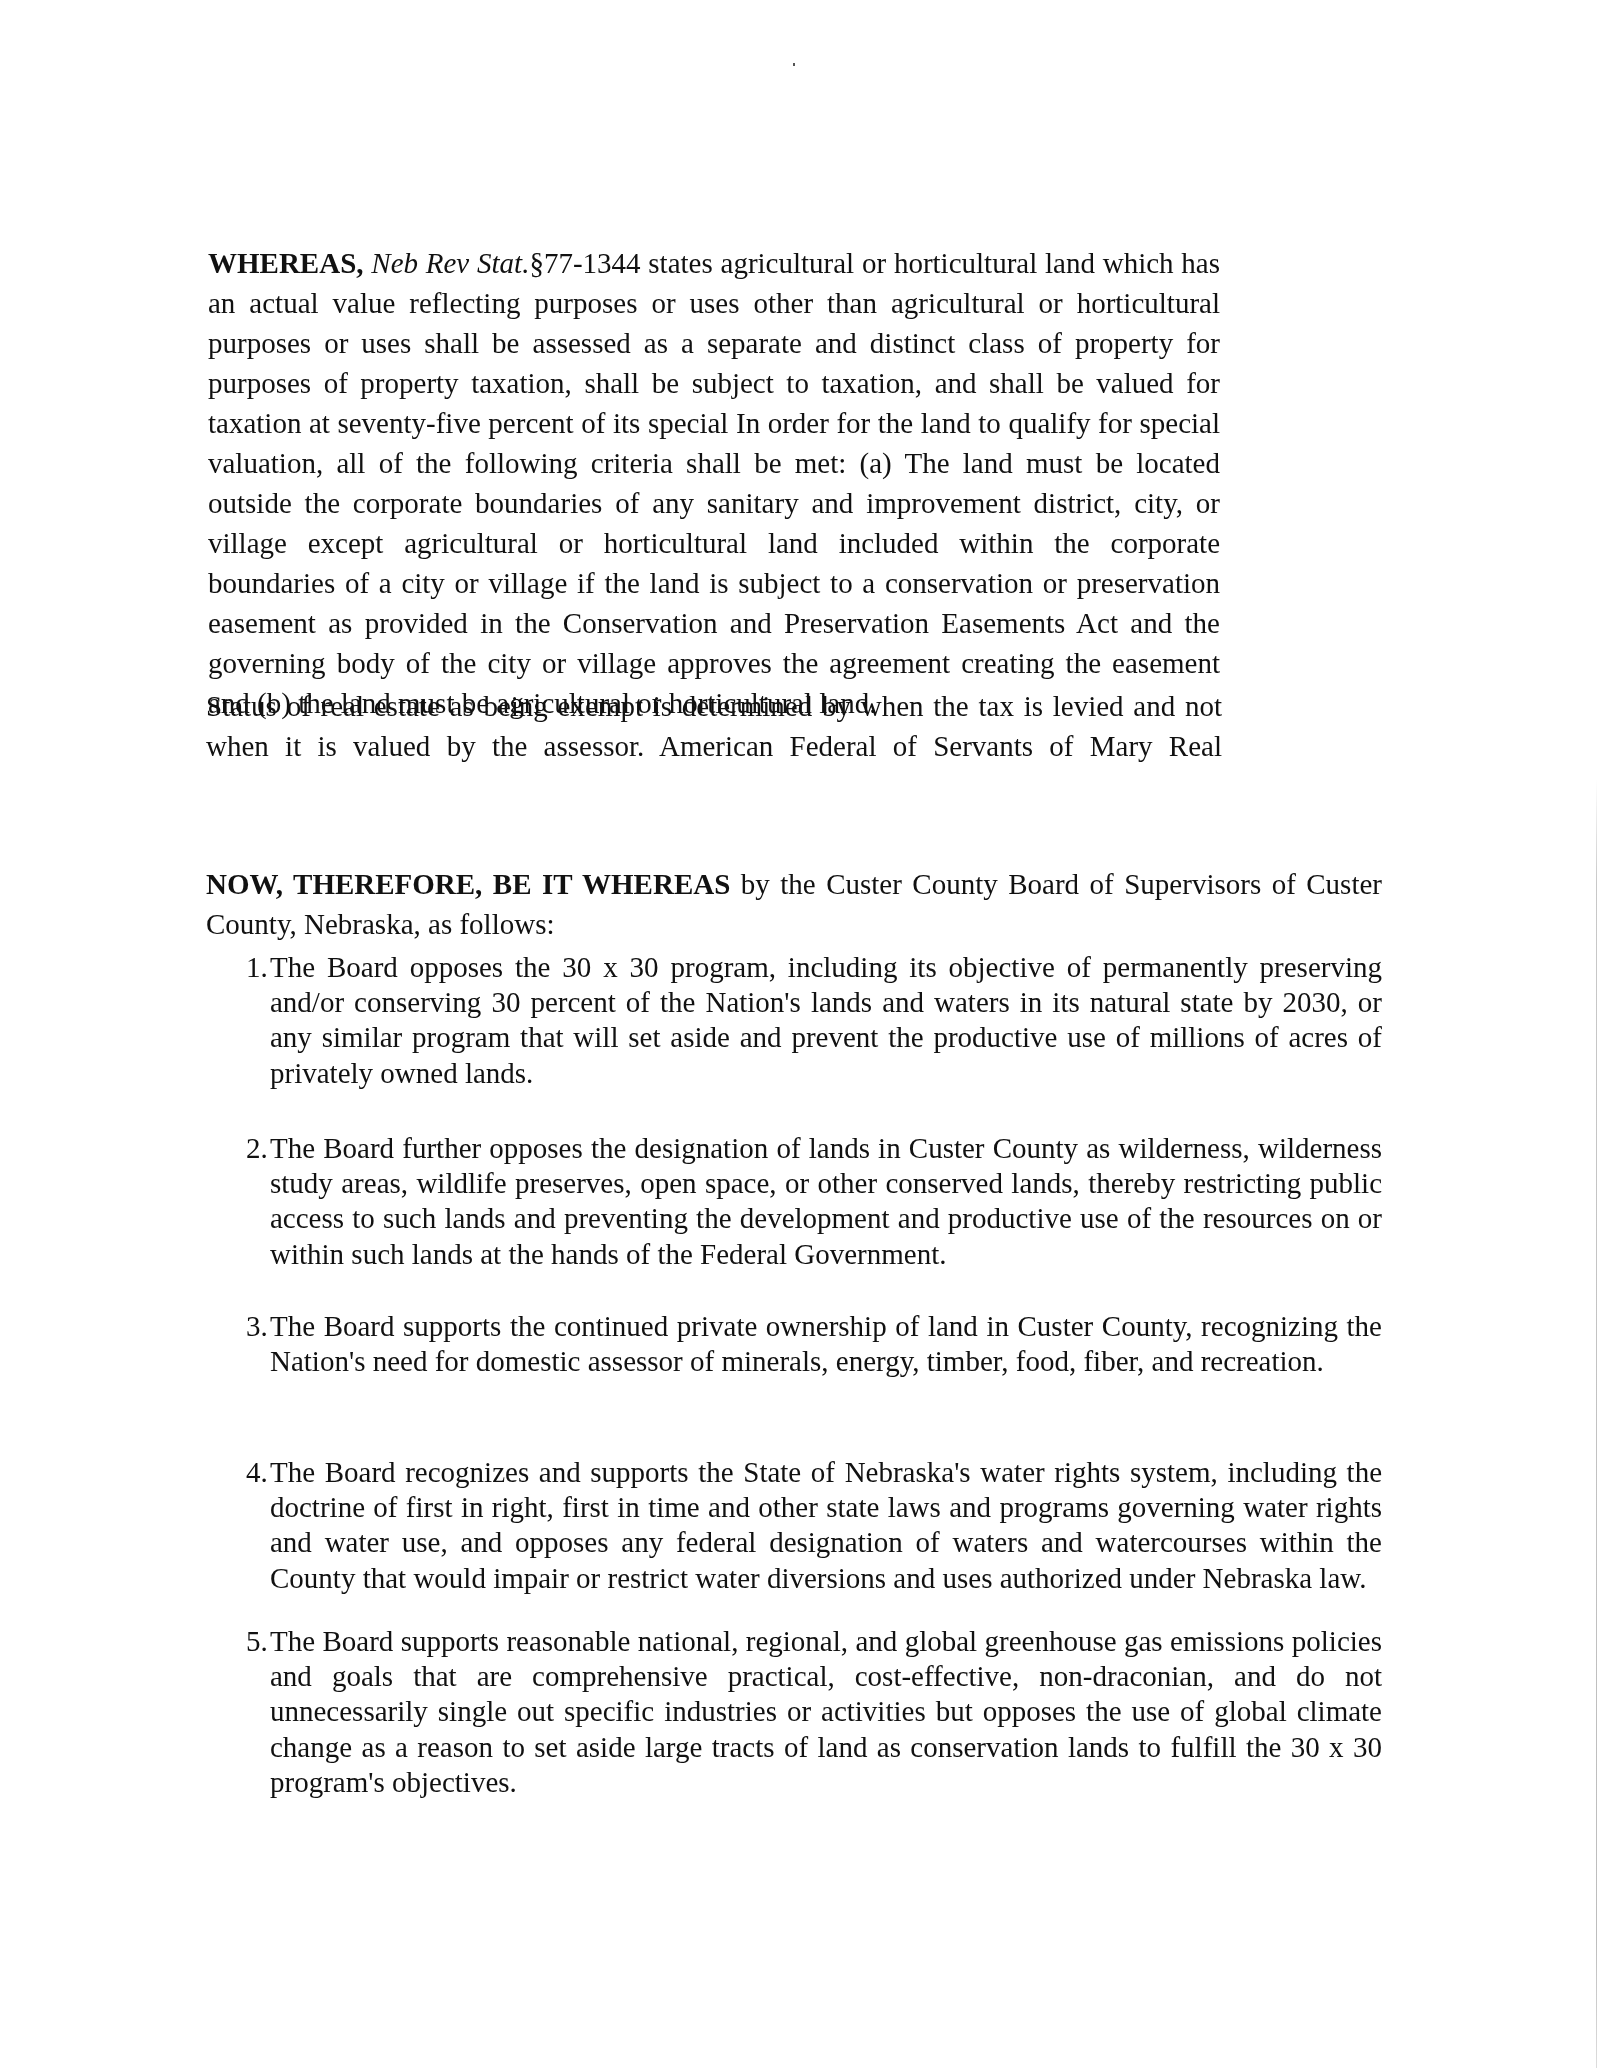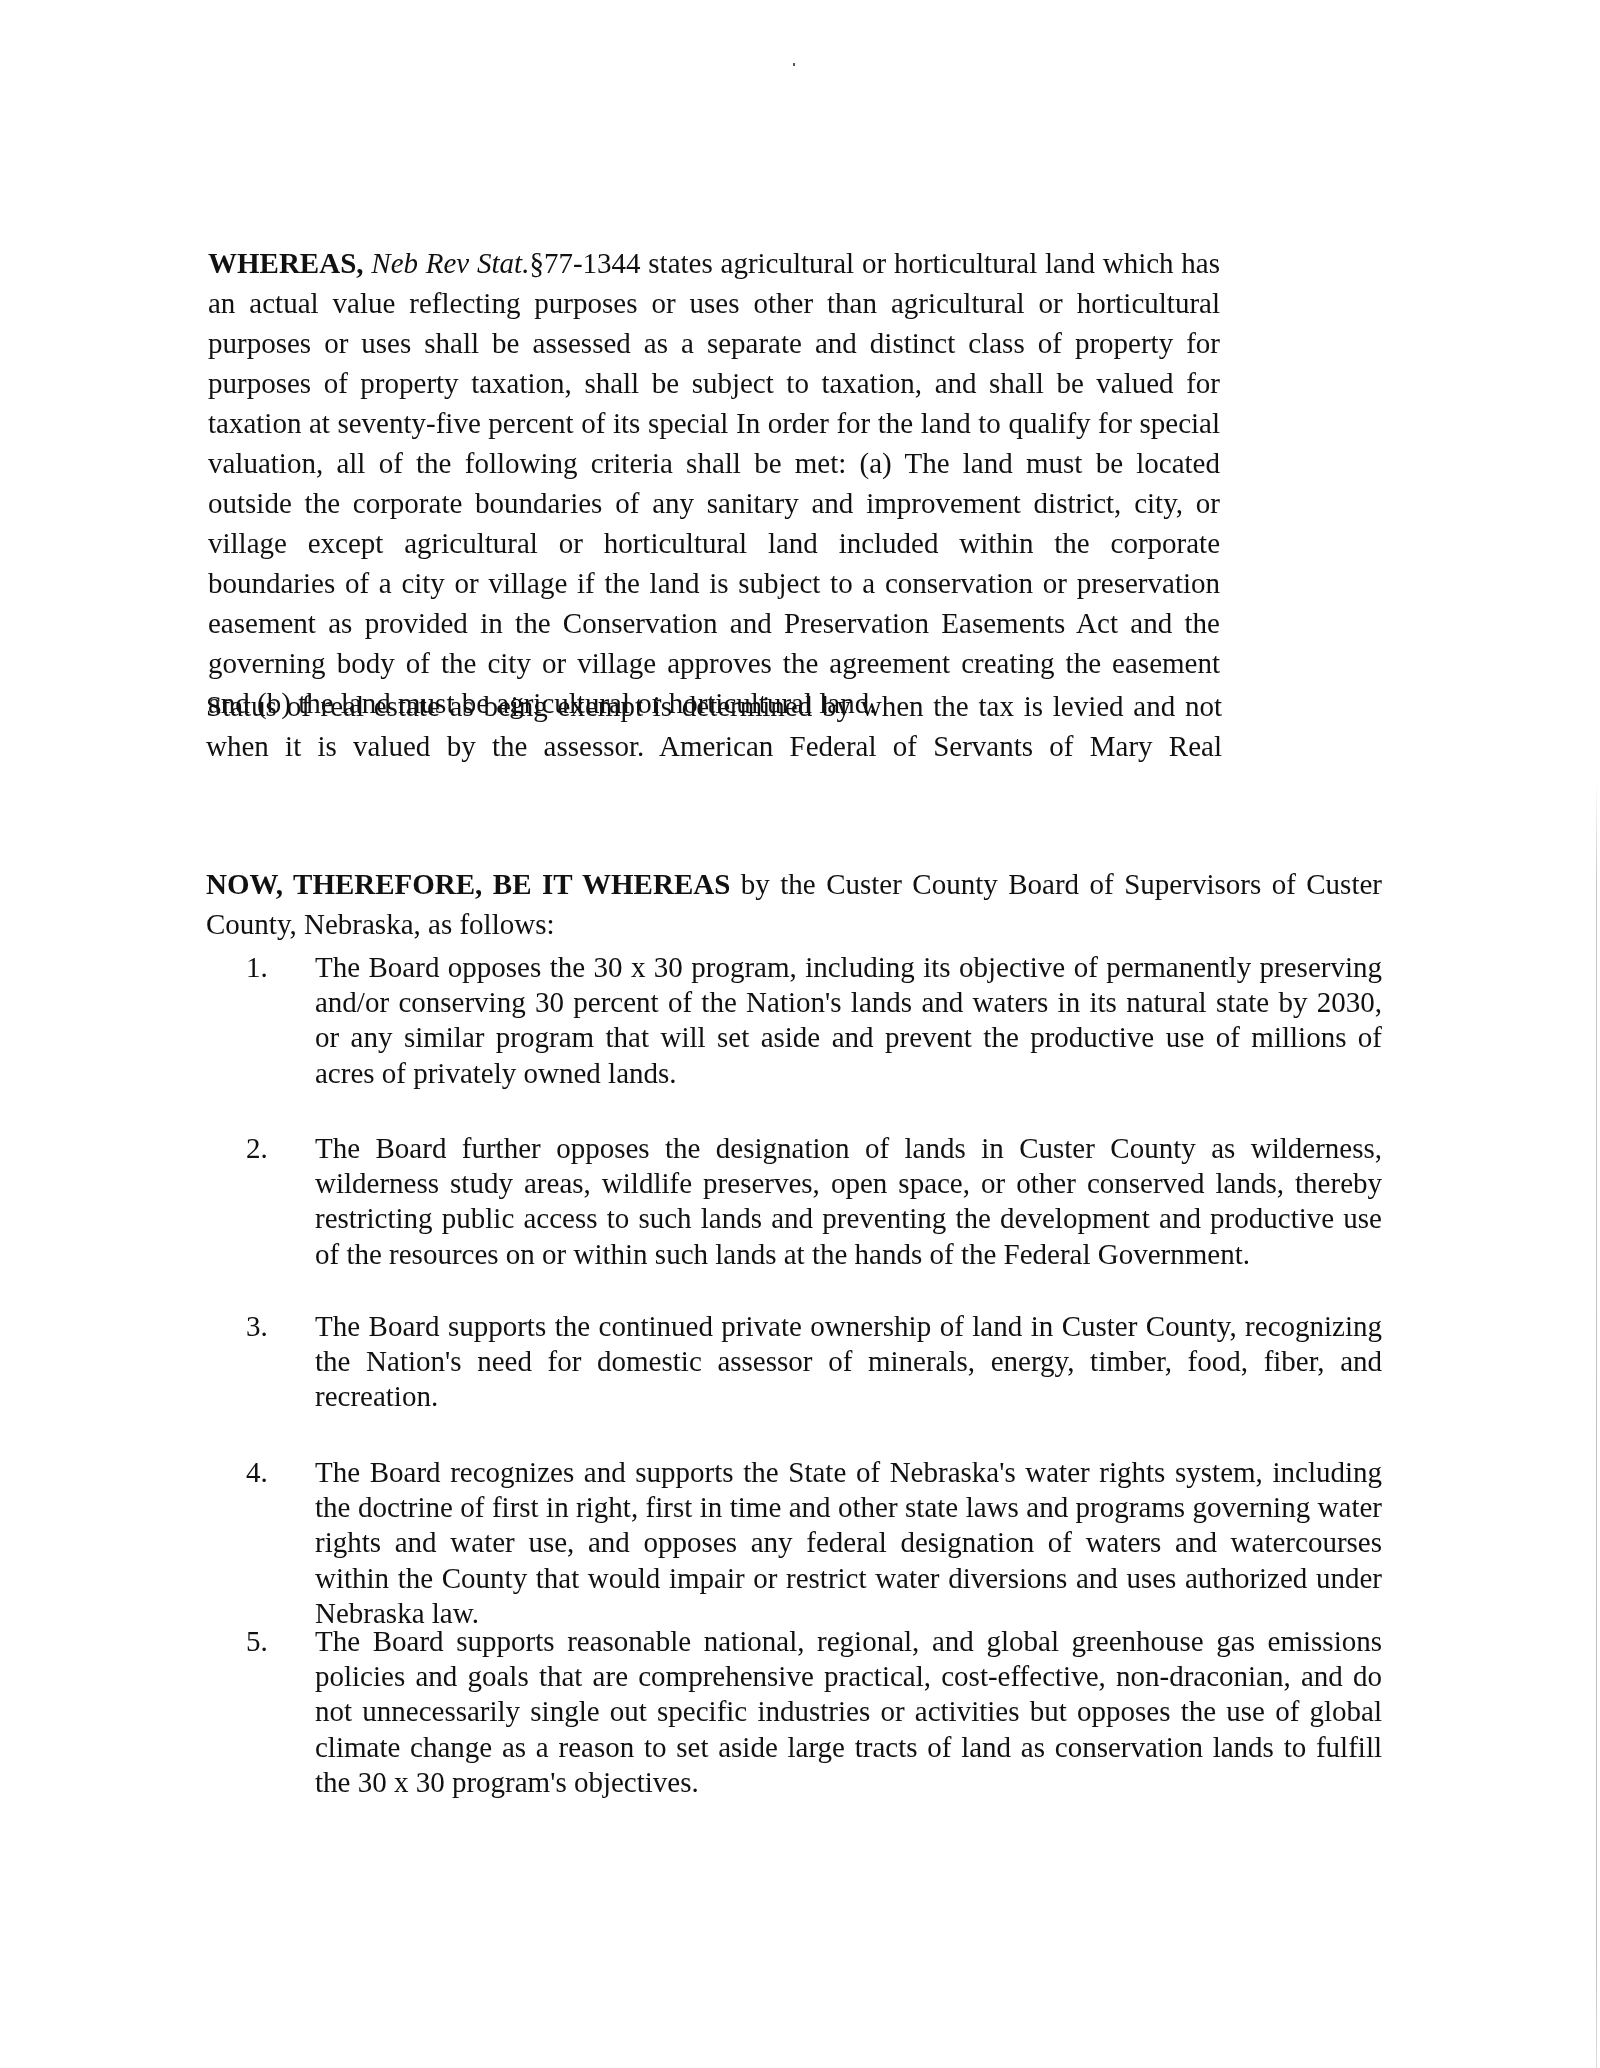--- a/index.html
+++ b/index.html
@@ -19,7 +19,7 @@
   .list { position: absolute; left: 246px; top: 950px; width: 1136px; margin: 0; padding: 0; list-style: none; }
   .item { position: absolute; left: 0; width: 1136px; font-size: 29px; line-height: 35.2px; }
   .item .num { position: absolute; left: 0; top: 0; width: 40px; }
-  .item .txt { display: block; margin-left: 69px; text-align: justify; text-align-last: left; }
+  .item .txt { display: block; margin-left: 24px; text-align: justify; text-align-last: left; }
   .i1 { top: 0px; } .i2 { top: 181px; } .i3 { top: 359px; } .i4 { top: 505px; } .i5 { top: 674px; }
 </style>
 </head>

